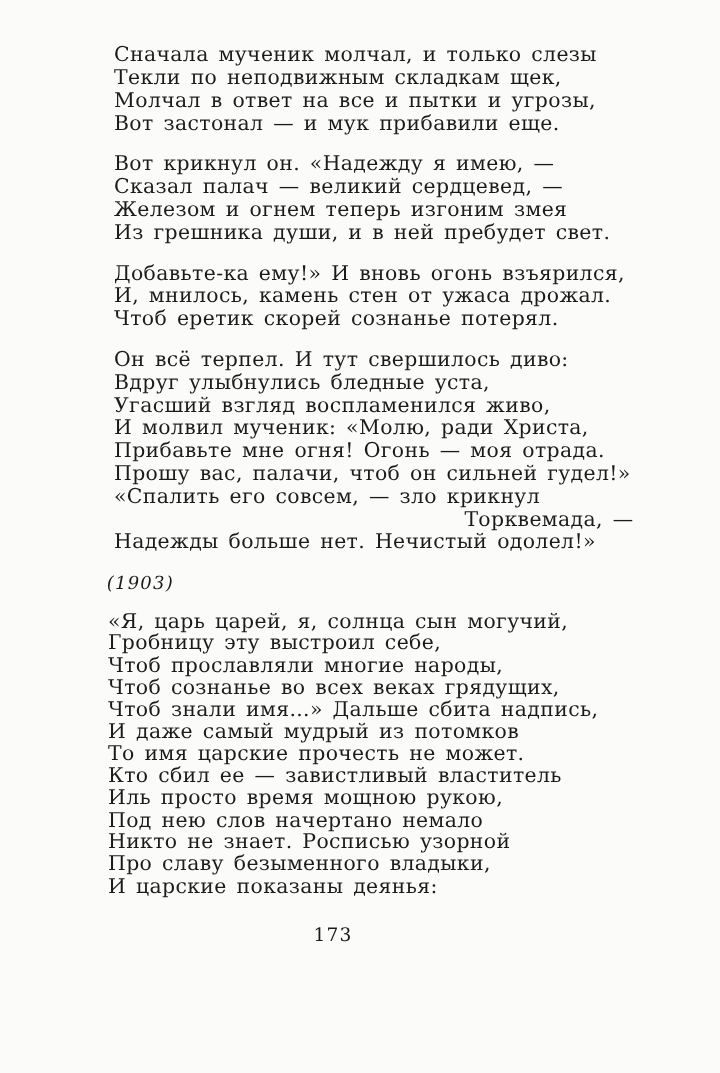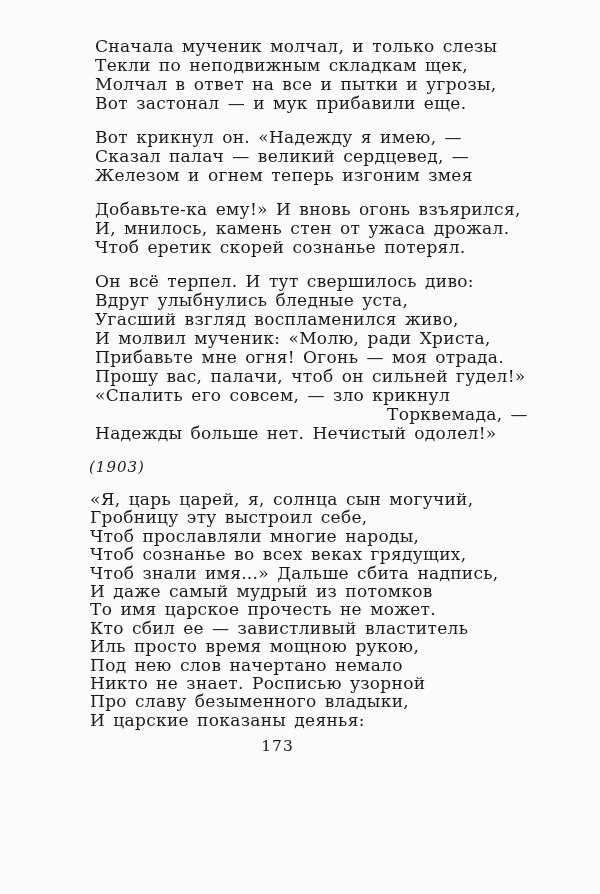--- a/index.html
+++ b/index.html
@@ -93,6 +93,7 @@
       <div class="line">Вот крикнул он. «Надежду я имею, —</div>
       <div class="line">Сказал палач — великий сердцевед, —</div>
       <div class="line">Железом и огнем теперь изгоним змея</div>
+      <div class="line">Из грешника души, и в ней пребудет свет.</div>
     </div>
 
     <div class="stanza">

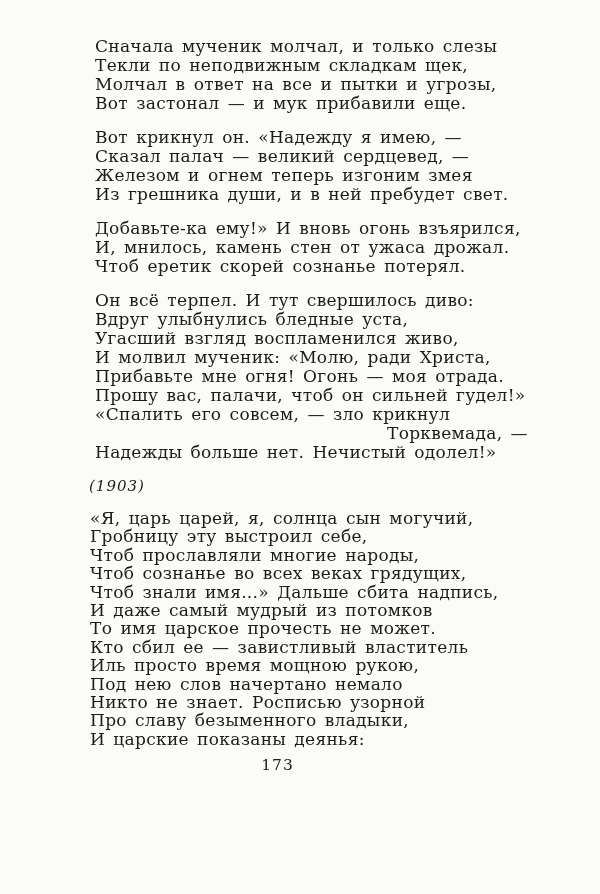--- a/index.html
+++ b/index.html
@@ -125,7 +125,7 @@
     <div class="line">Чтоб сознанье во всех веках грядущих,</div>
     <div class="line">Чтоб знали имя...» Дальше сбита надпись,</div>
     <div class="line">И даже самый мудрый из потомков</div>
-    <div class="line">То имя царское прочесть не может.</div>
+    <div class="line">То имя царские прочесть не может.</div>
     <div class="line">Кто сбил ее — завистливый властитель</div>
     <div class="line">Иль просто время мощною рукою,</div>
     <div class="line">Под нею слов начертано немало</div>

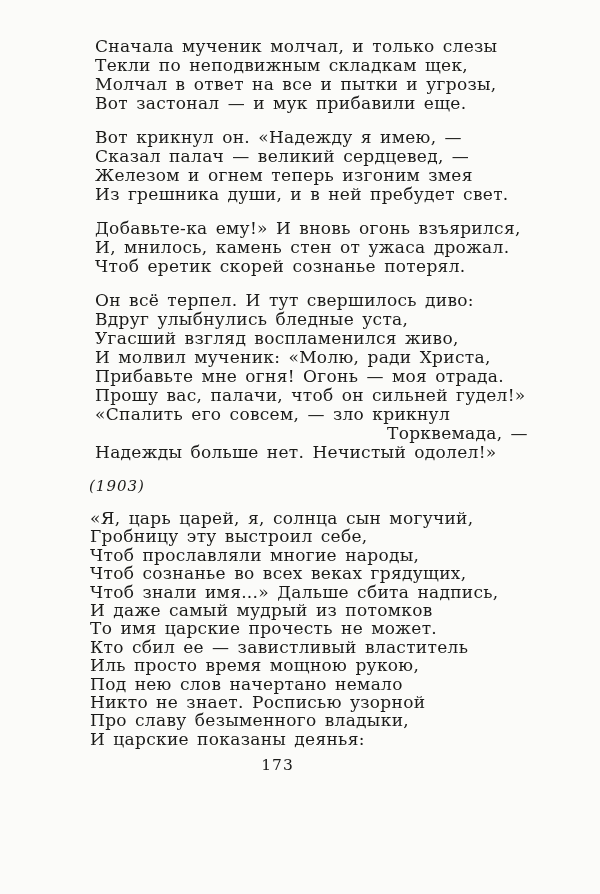--- a/index.html
+++ b/index.html
@@ -68,7 +68,7 @@
   }
   .page-number {
     width: 555px;
-    margin-top: 8px;
+    margin-top: 22px;
     text-align: center;
     font-size: 15.5px;
     letter-spacing: 1px;

